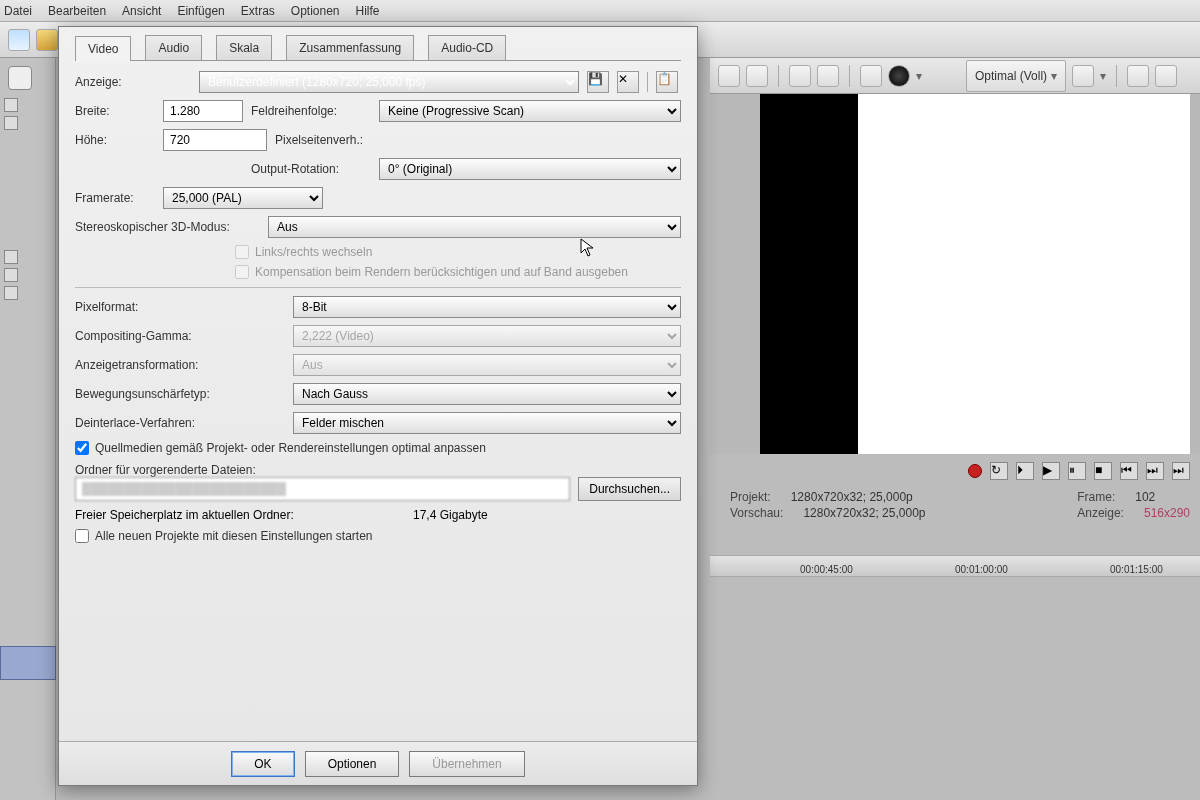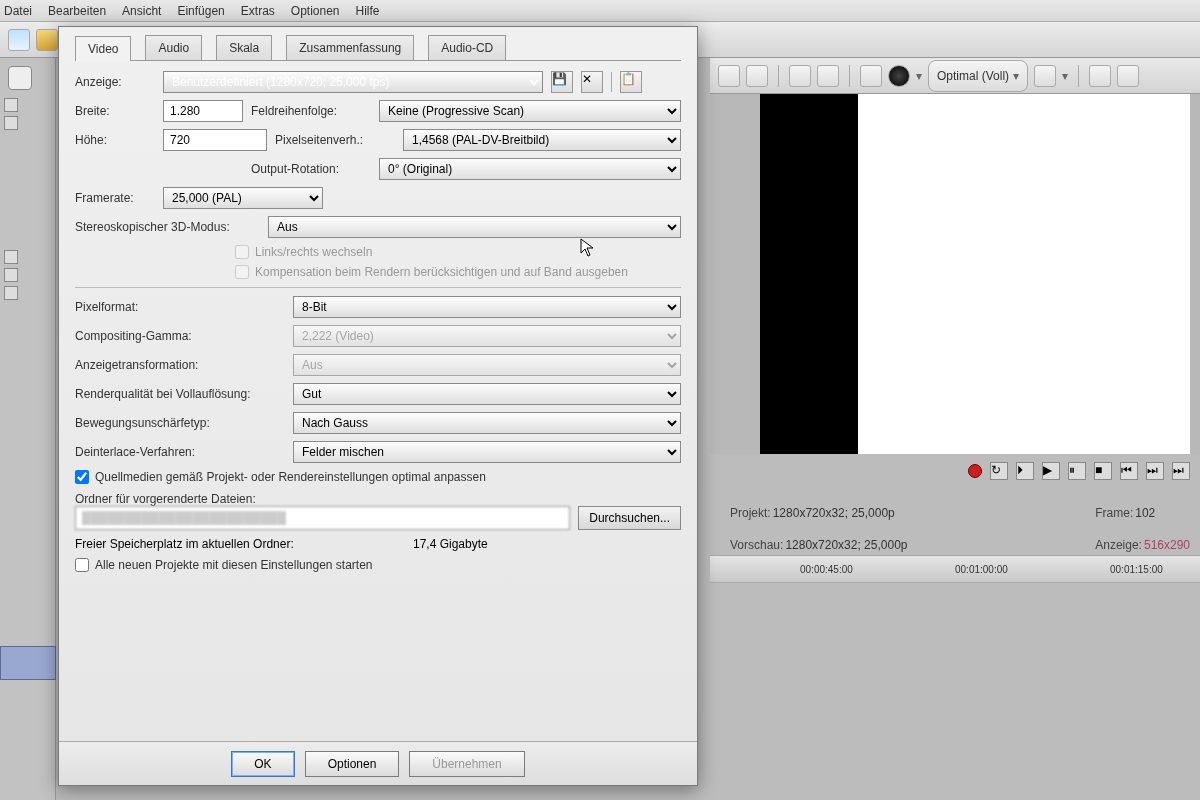--- a/index.html
+++ b/index.html
@@ -65,7 +65,7 @@
 input.txt { height:22px; border:1px solid #8a8a8a; background:#fff; padding:0 6px; }
 select.sel, .sel { height:22px; border:1px solid #8a8a8a; background:linear-gradient(#fdfdfd,#dedede); padding:0 4px; width:100%; }
 .sel.disabled { color:#888; }
-.hl { background:#2f79d7; color:#fff; }
+.hl { background:#2f79d7; color:#fff;margin-left:36px; }
 .toolbtn { width:22px;height:22px; border:1px solid #999; background:linear-gradient(#f5f5f5,#ddd); }
 
 .chk { display:flex; align-items:center; gap:6px; color:#333; }

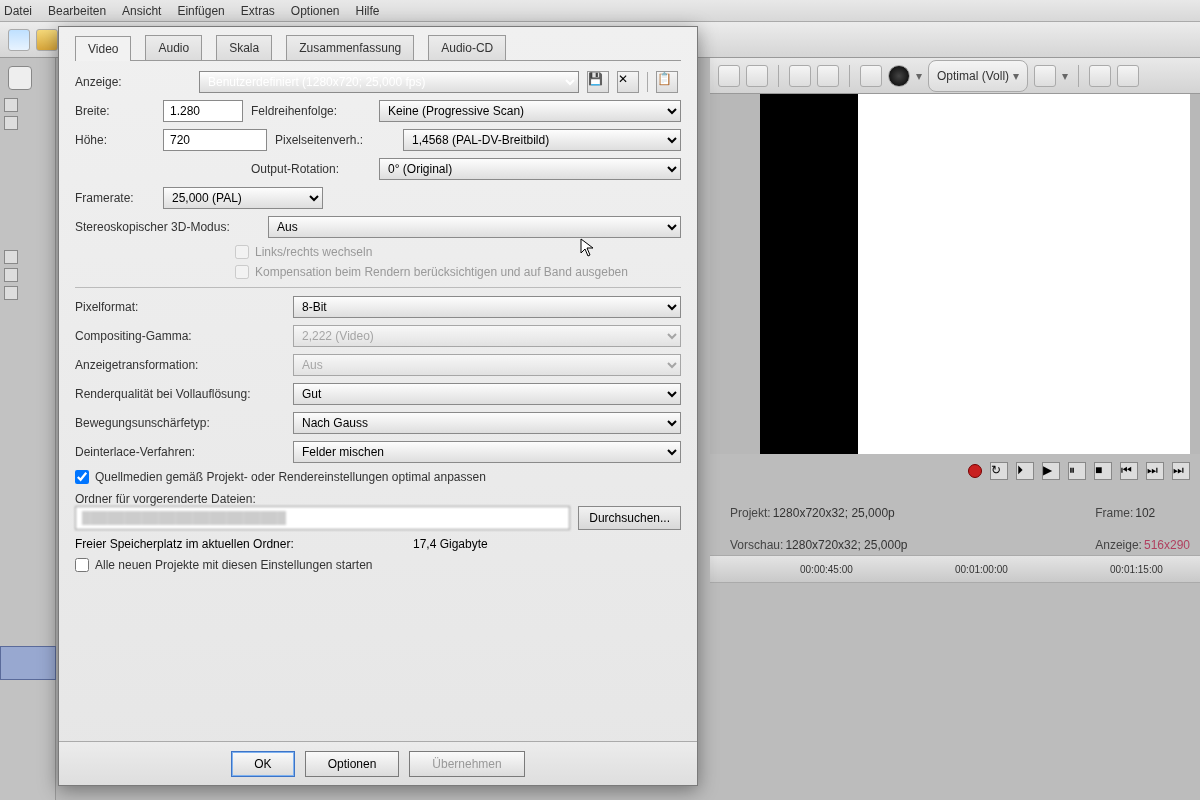--- a/index.html
+++ b/index.html
@@ -88,7 +88,7 @@
 .cursor { position:absolute; left:580px; top:238px; width:16px; height:20px; pointer-events:none; }
 .cursor::before { content:""; position:absolute; width:0;height:0; border-left:2px solid #000; border-right:9px solid transparent; border-top:14px solid transparent; border-bottom:0; transform:rotate(-35deg); }
 
-.optimal-drop { display:flex; align-items:center; gap:4px; padding:8px 8px; border:1px solid #aaa; background:linear-gradient(#f4f4f4,#ddd); border-radius:8px; color:#333; }
+.optimal-drop { display:flex; align-items:center; gap:4px; padding:8px 8px; border:1px solid #aaa; background:linear-gradient(#f4f4f4,#ddd); border-radius:2px; color:#333;margin-left:38px; }
 </style>
 </head>
 <body>

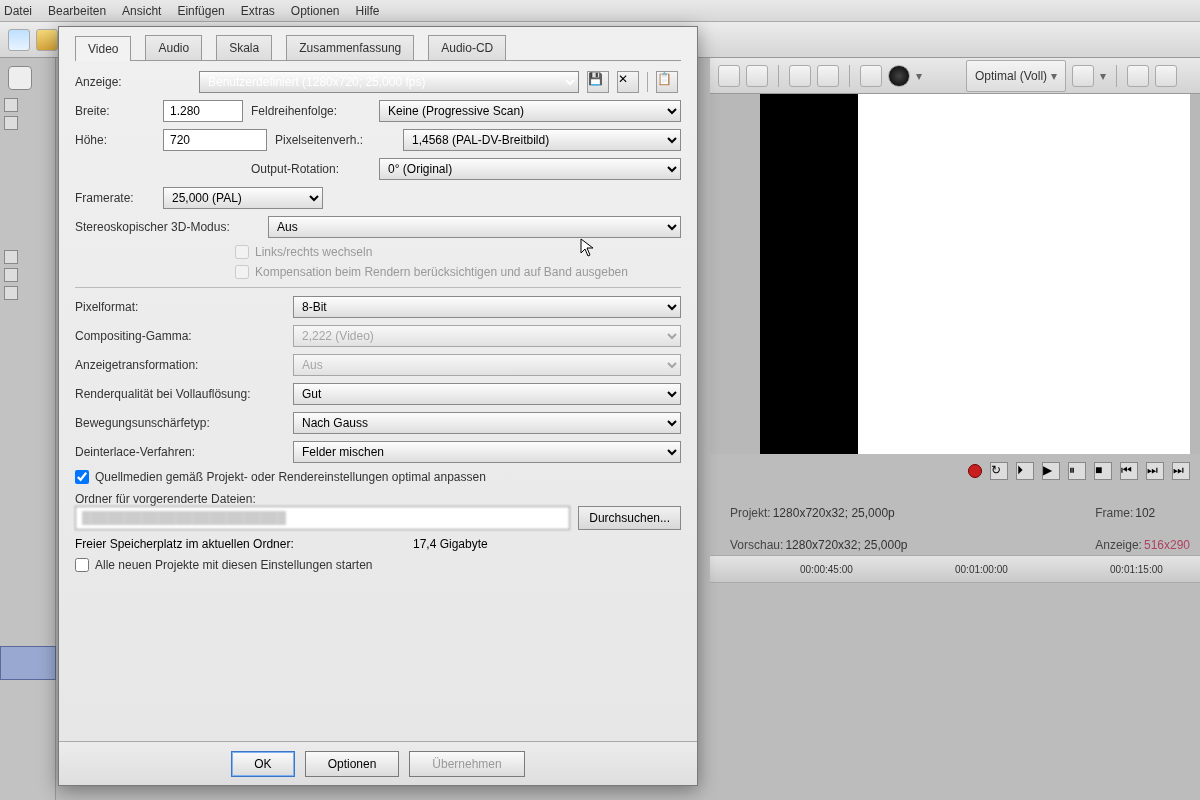--- a/index.html
+++ b/index.html
@@ -219,7 +219,6 @@
       <span class="lbl">Höhe:</span>
       <input class="txt" style="width: 104px;" value="720">
       <span class="lbl2">Pixelseitenverh.:</span>
-      <select class="sel" style="flex:1"><option>1,4568 (PAL-DV-Breitbild)</option></select>
     </div>
 
     <div class="form-row compact">

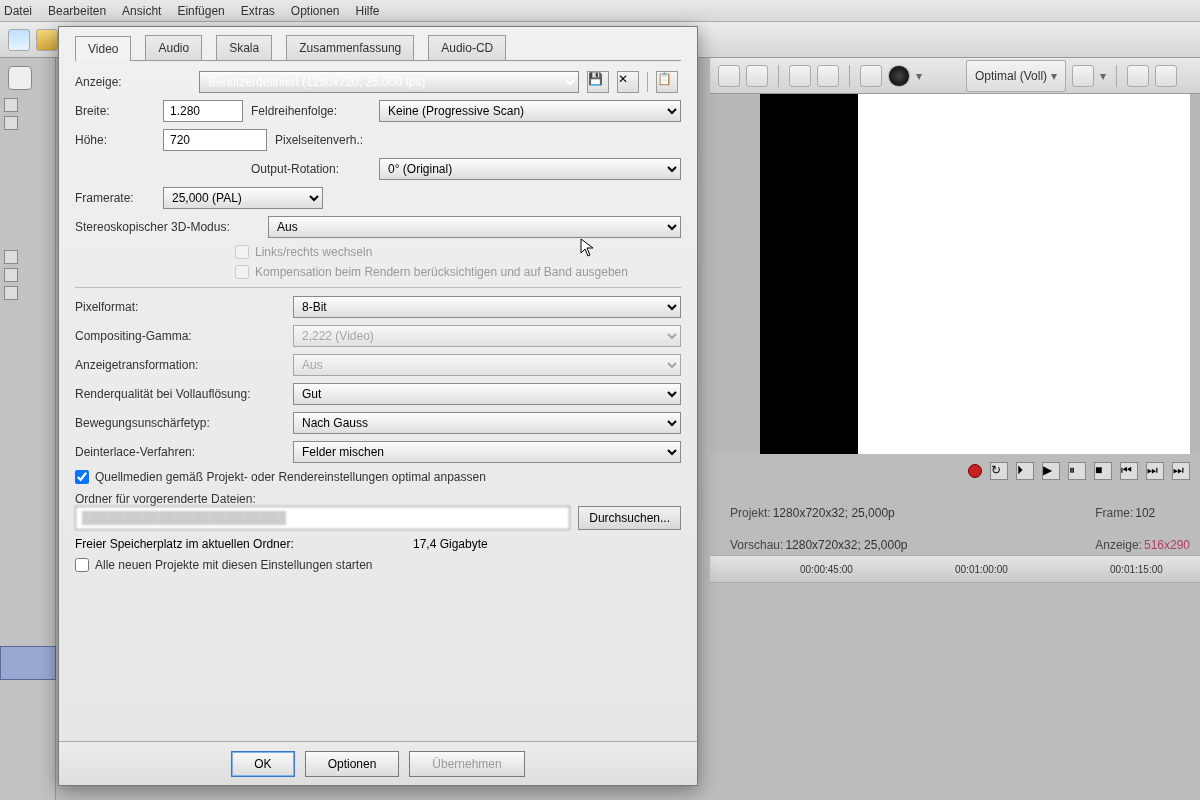--- a/index.html
+++ b/index.html
@@ -263,10 +263,6 @@
         <select class="sel disabled" style="flex:1" disabled=""><option>Aus</option></select>
       </div>
     <div class="form-row">
-        <span class="lbl" style="width:210px">Renderqualität bei Vollauflösung:</span>
-        <select class="sel" style="flex:1"><option>Gut</option></select>
-      </div>
-    <div class="form-row">
         <span class="lbl" style="width:210px">Bewegungsunschärfetyp:</span>
         <select class="sel" style="flex:1"><option>Nach Gauss</option></select>
       </div>

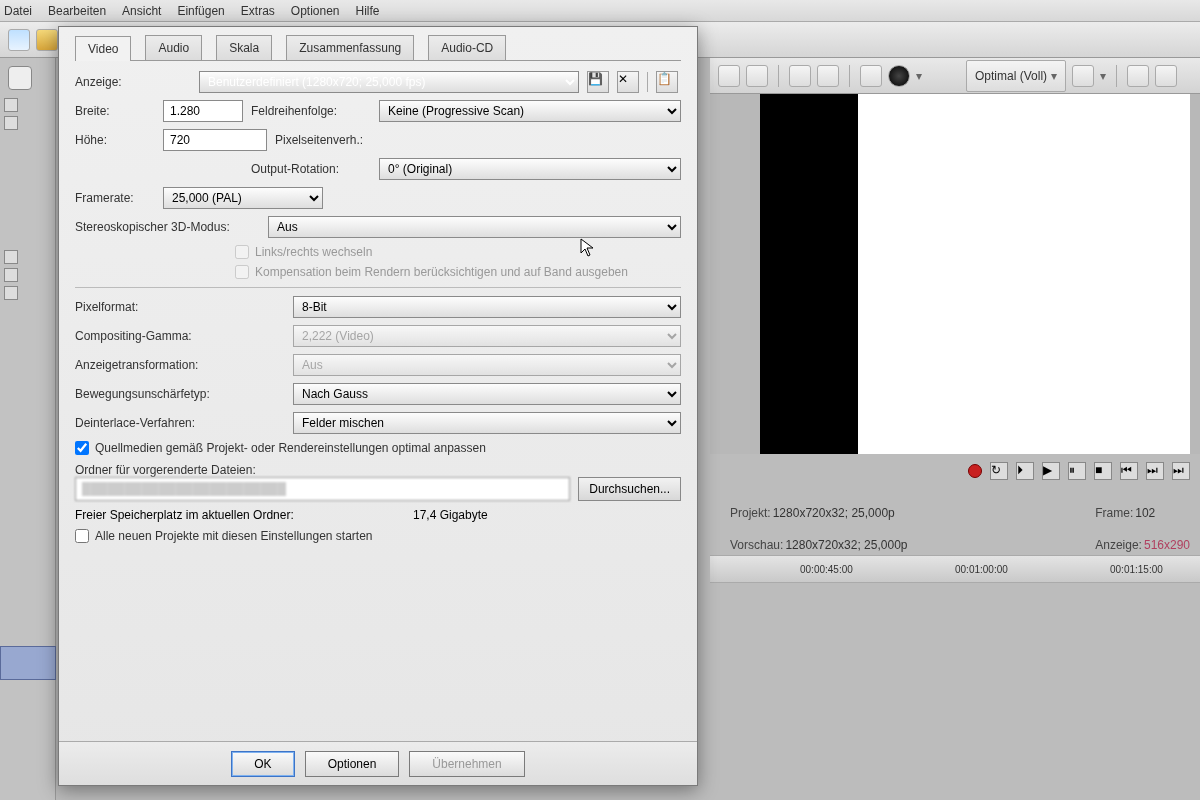--- a/index.html
+++ b/index.html
@@ -31,7 +31,7 @@
 
 .proj-info { position:absolute; left:730px; top:490px; right:10px; height:40px; display:flex; justify-content:space-between; color:#333; }
 .proj-info .col { display:flex; flex-direction:column; gap:2px; }
-.proj-info .row { display:flex; gap:2px;margin-top:16px; }
+.proj-info .row { display:flex; gap:20px; }
 .proj-info .label { color:#444; }
 .proj-info .v516 { color:#b04060; }
 

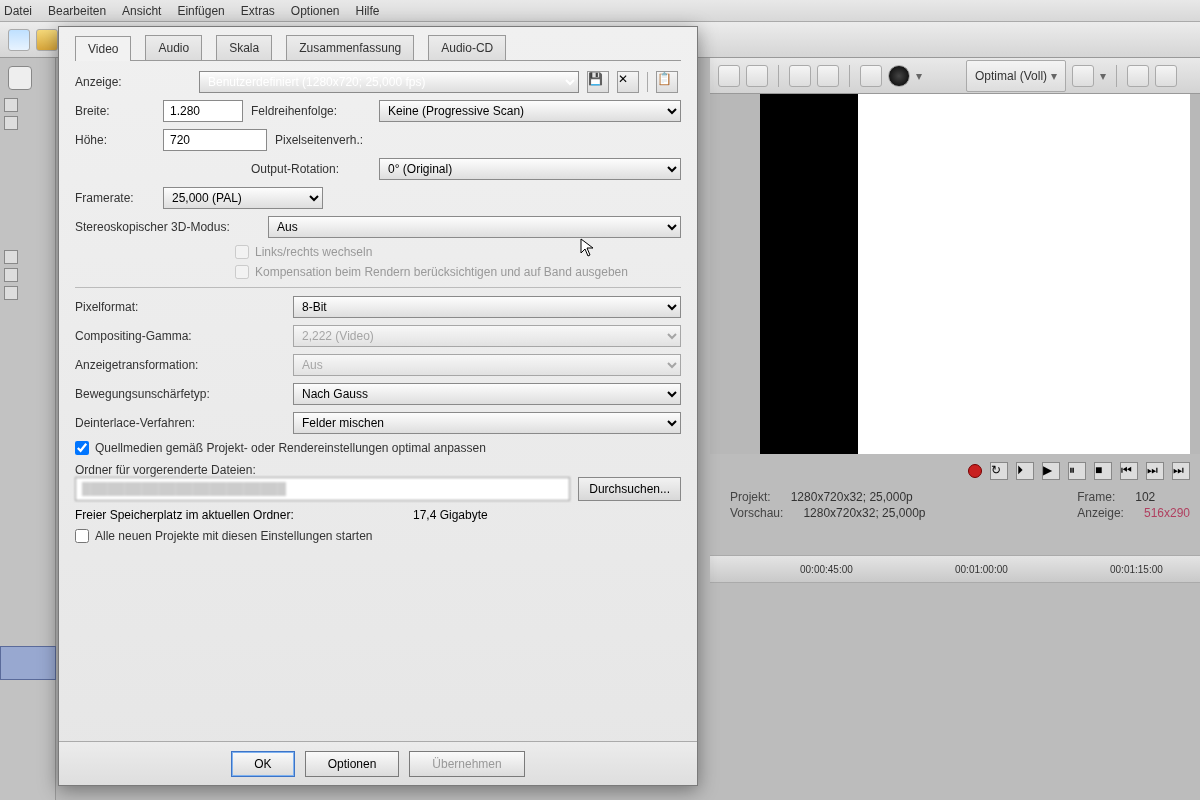--- a/index.html
+++ b/index.html
@@ -36,7 +36,7 @@
 .proj-info .v516 { color:#b04060; }
 
 
-.timeline-bar { position:absolute; left:710px; right:0; top:555px; height:28px; background:linear-gradient(#e4e4e4,#c9c9c9); border-top:1px solid #aaa; border-bottom:1px solid #aaa; }
+.timeline-bar { position:absolute; left:710px; right:0; top:555px; height:22px; background:linear-gradient(#e4e4e4,#c9c9c9); border-top:1px solid #aaa; border-bottom:1px solid #aaa; }
 .ruler { position:absolute; left:40px; right:0; top:8px; height:18px; }
 .ruler .tick { position:absolute; top:0; font-size:10px; color:#333; }
 

